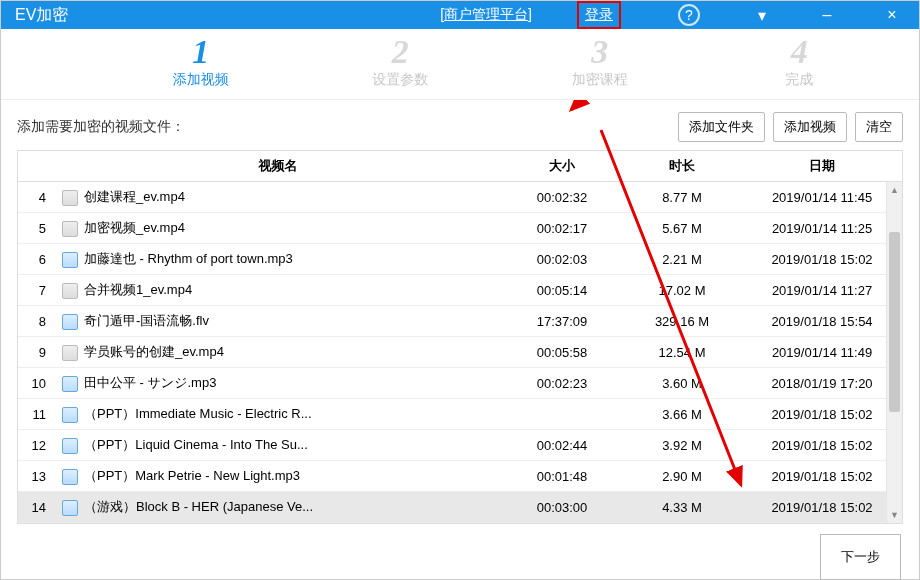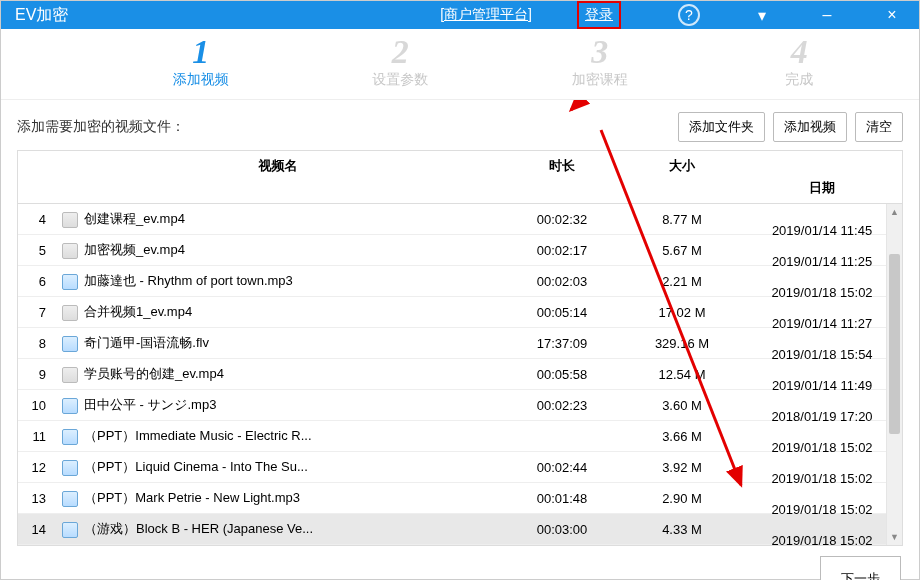--- a/index.html
+++ b/index.html
@@ -103,8 +103,8 @@
           <div class="thead">
             <div class="th col-idx"></div>
             <div class="th col-name" style="text-align:center;">视频名</div>
+            <div class="th col-size">大小</div>
             <div class="th col-dur">时长</div>
-            <div class="th col-size">大小</div>
             <div class="th col-date">日期</div>
           </div>
           <div class="tbody" id="tbody">

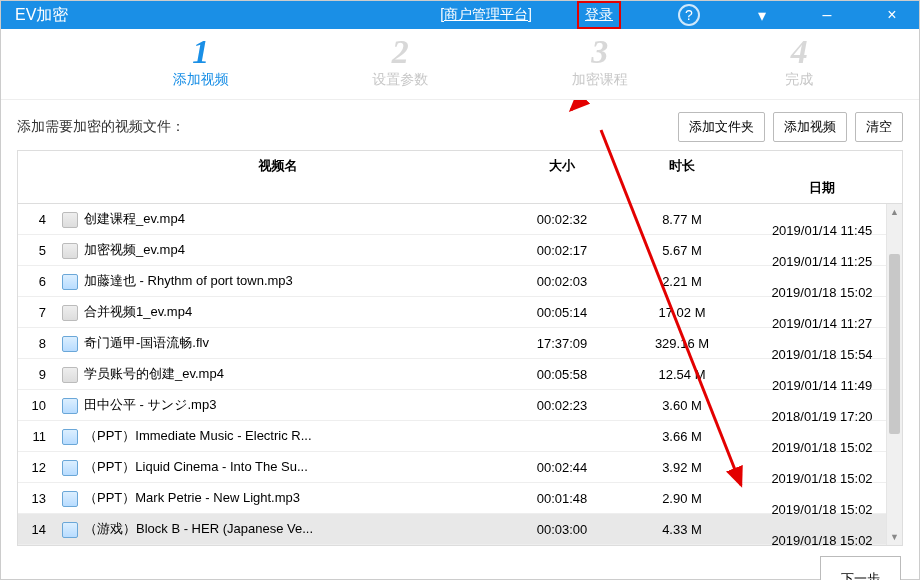--- a/index.html
+++ b/index.html
@@ -37,7 +37,7 @@
 .col-name { flex: 1.6; }
 .col-dur { width: 120px; text-align: center; }
 .col-size { width: 120px; text-align: center; }
-.col-date { width: 160px; text-align: center; margin-top: 22px; }
+.col-date { width: 160px; text-align: center; }
 .tbody { flex: 1; overflow-y: auto; position: relative; }
 .tr { display: flex; border-bottom: 1px solid #eee; font-size: 13px; align-items: center; height: 31px; }
 .tr.selected { background: #e8e8e8; }

